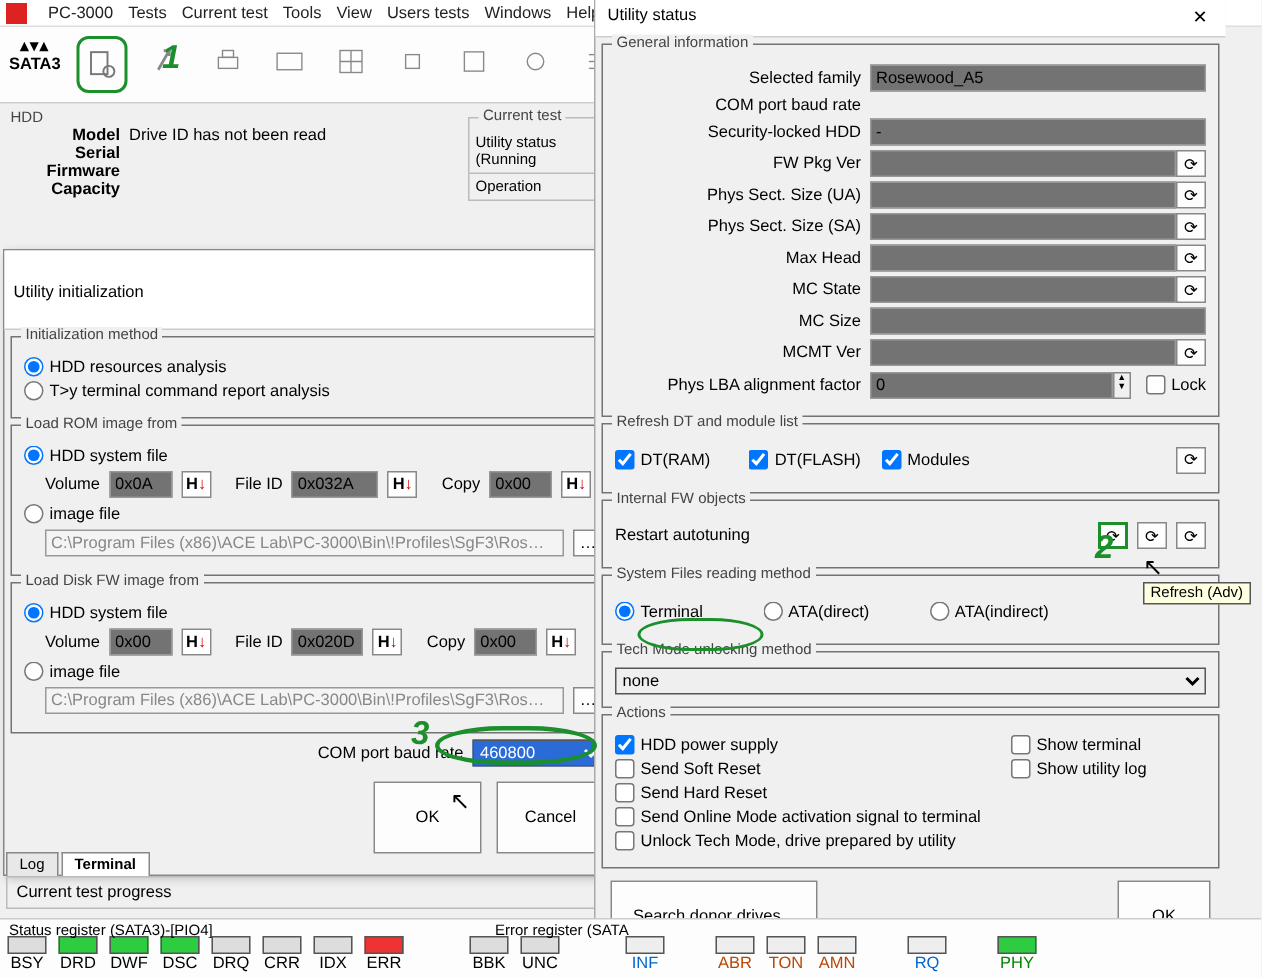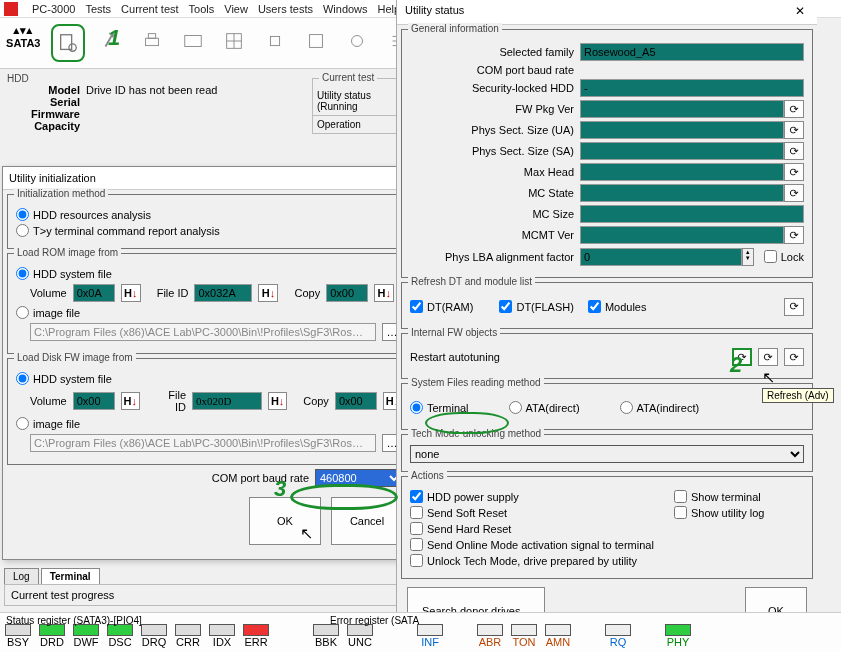--- a/index.html
+++ b/index.html
@@ -17,7 +17,7 @@
   fieldset { border:1px solid #737373; margin:4px; padding:10px 8px 8px 8px; position:relative;}
   .radio,.check { display:flex; align-items:center; gap:4px; margin:3px 0;}
   .radio input, .check input { margin:0;}
-  input[type=text] { border:1px solid #999; height:18px; padding:0 3px; font-size:11px; background:#0f766e;}
+  input[type=text] { border:1px solid #999; height:18px; padding:0 3px; font-size:11px; background:#737373;}
   input[disabled] { background:#f4f4f4; color:#888;}
   .btn { background:#fdfdfd; border:1px solid #888; padding:17px 14px; font-size:11px;}
   .small-refresh{ width:20px; height:18px; border:1px solid #888; display:inline-flex; align-items:center; justify-content:center; background:#fdfdfd; font-size:11px;}

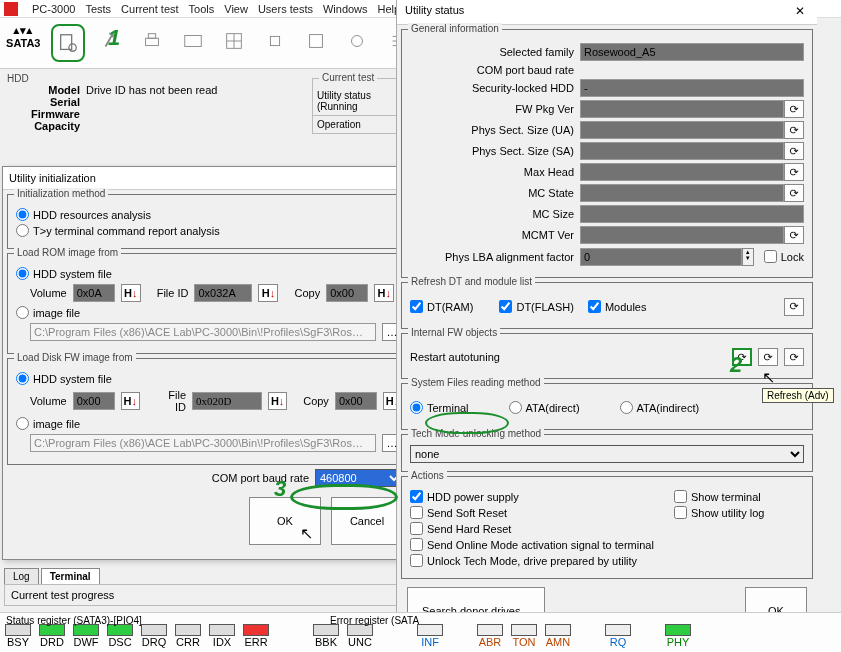--- a/index.html
+++ b/index.html
@@ -35,7 +35,7 @@
   .curtest .line{ padding:3px 4px; font-size:10px;}
   
   .dlg { position:absolute; left:2px; top:148px; width:414px; background:#f0f0f0; border:1px solid #888; box-shadow:2px 2px 6px rgba(0,0,0,.2);}
-  .dlg-title { display:flex; justify-content:space-between; align-items:center; padding:3px 6px; background:#fff; border-bottom:1px solid #ccc;}
+  .dlg-title { display:flex; justify-content:space-between; align-items:flex-end; padding:18px 6px; background:#fff; border-bottom:1px solid #ccc;}
   .dlg-close { width:18px; height:16px; text-align:center; font-size:12px; line-height:14px;}
   select { border:1px solid #555; height:18px; font-size:11px;}
   select.sel-highlight{ background:#2a6bd8; color:#fff;}

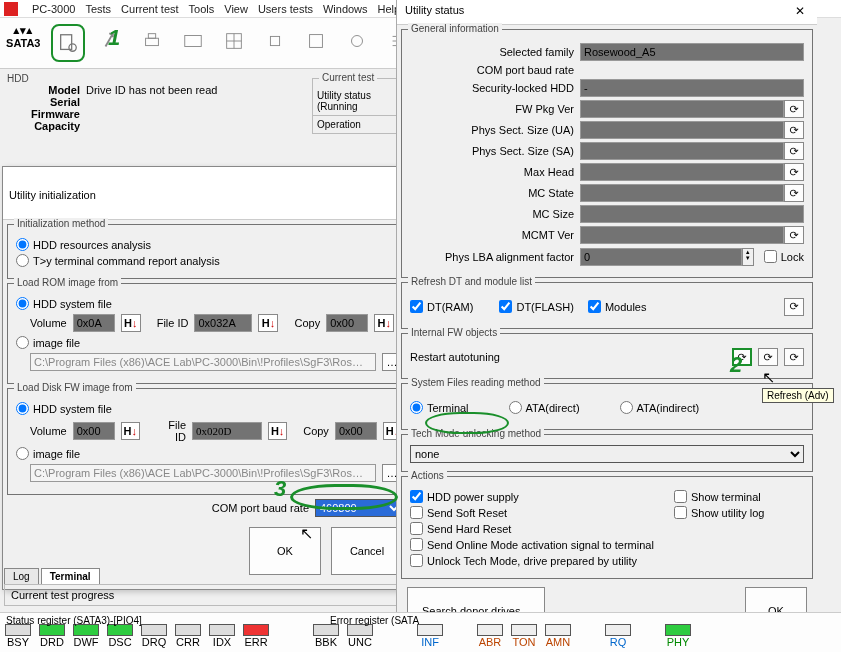--- a/index.html
+++ b/index.html
@@ -224,7 +224,7 @@
             <b>↓</b>
           </span>
         <span class="lbl" style="margin-left:10px;">File ID</span>
-        <input type="text" style="width: 70px; font-family: Liberation Serif, serif;" value="0x020D">
+        <input type="text" style="width: 48px;" value="0x020D">
         <span class="hexbtn">
             <span>H</span>
             <b>↓</b>

